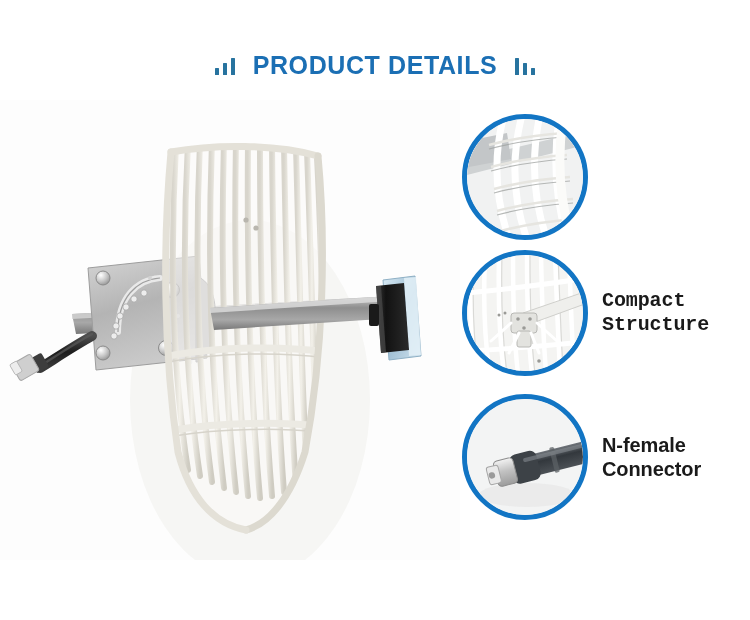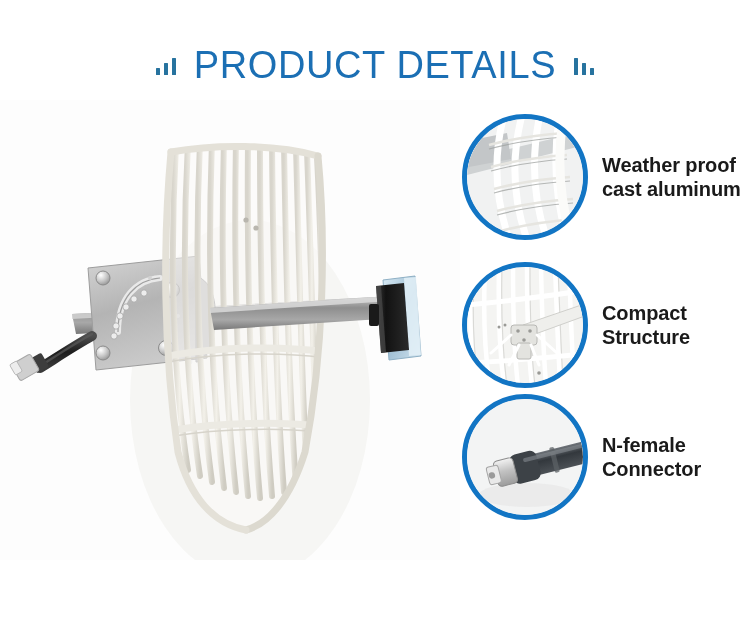--- a/index.html
+++ b/index.html
@@ -32,8 +32,8 @@
     gap: 18px;
   }
   #page-title {
-    font-size: 38px;
-    font-weight: normal;
+    font-size: 25px;
+    font-weight: bold;
     letter-spacing: 0.6px;
     color: #1b6fb4;
     white-space: nowrap;

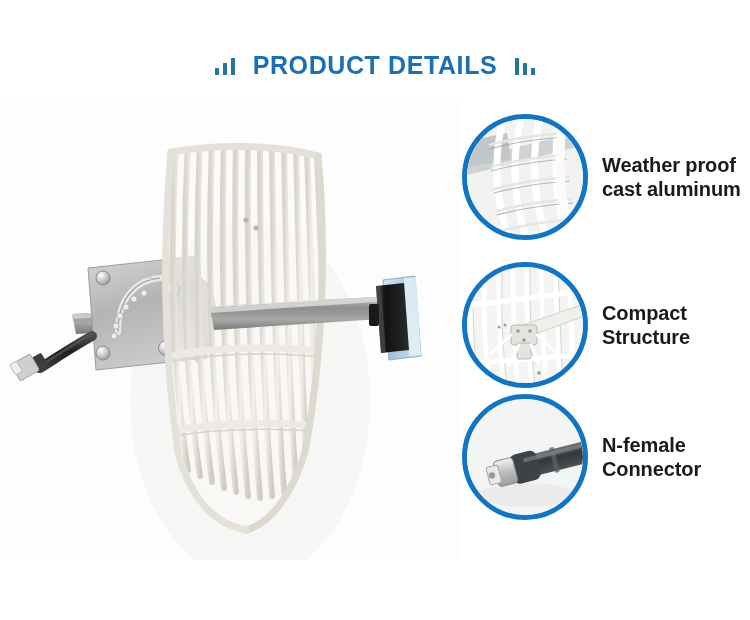--- a/index.html
+++ b/index.html
@@ -309,7 +309,6 @@
           </svg>
         </div>
       </div>
-      <div class="feature-label">Weather proof cast aluminum</div>
     </div>
 
     <div class="feature-row r1">

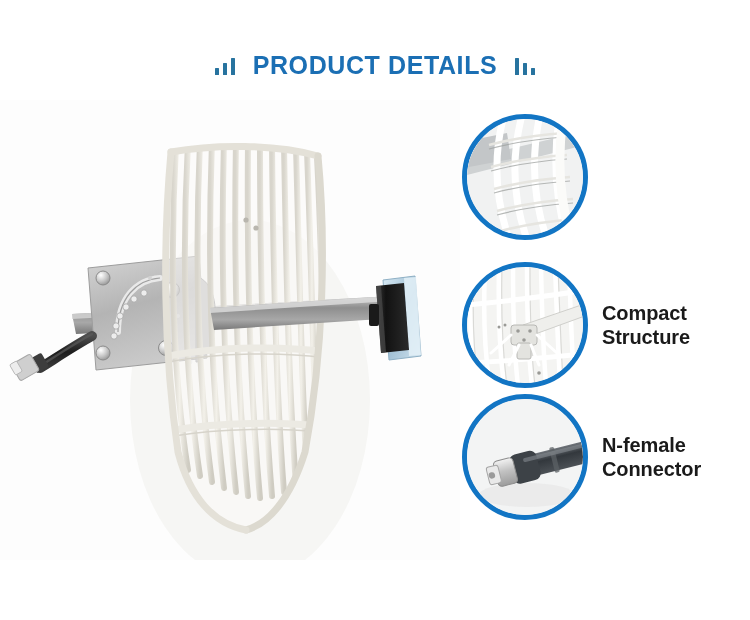--- a/index.html
+++ b/index.html
@@ -86,7 +86,7 @@
     align-items: center;
   }
   .feature-row.r0 { top: 4px; }
-  .feature-row.r1 { top: 152px; }
+  .feature-row.r1 { top: 140px; font-family: Liberation Mono, monospace; }
   .feature-row.r2 { top: 284px; justify-content: space-between; }
 
   .feature-thumb {

